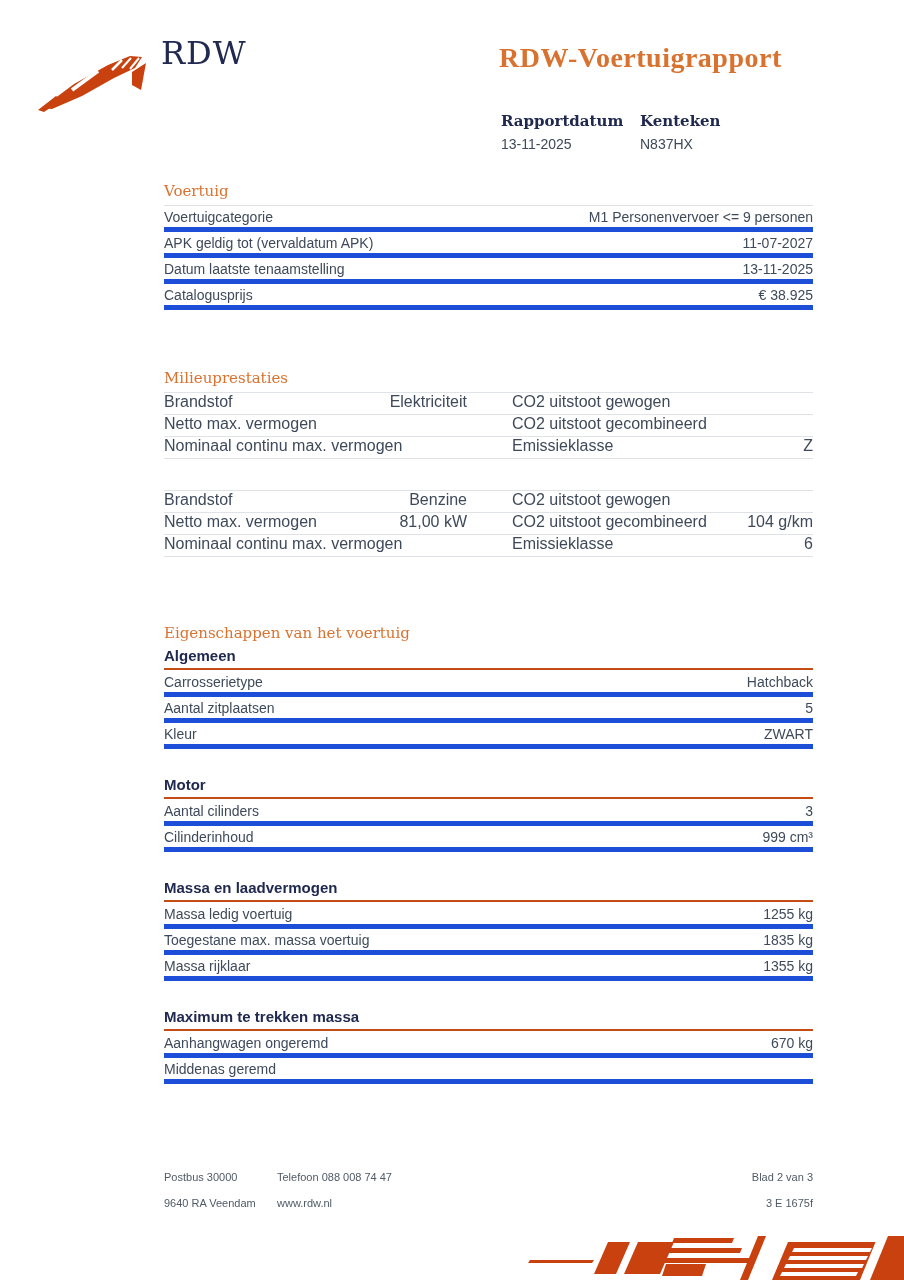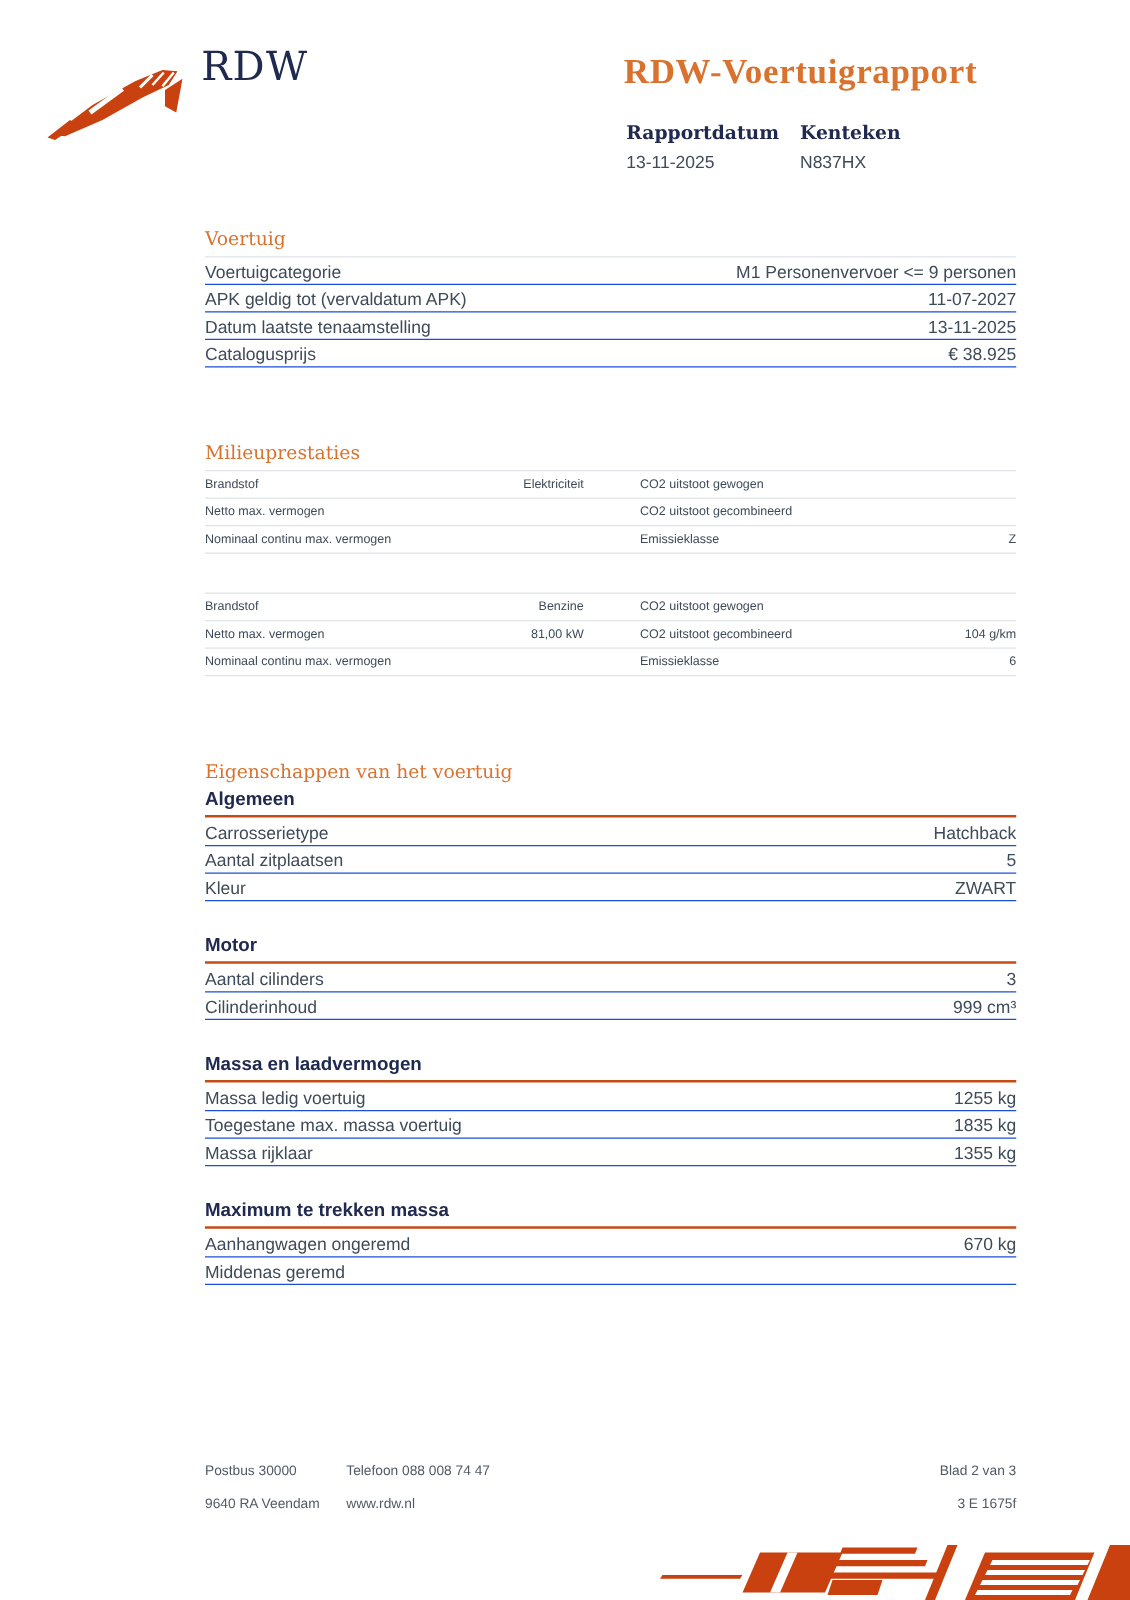--- a/index.html
+++ b/index.html
@@ -15,7 +15,7 @@
   .doc-title{position:absolute;left:499px;top:42px;
     font-family:Liberation Serif, serif;font-weight:bold;
     font-size:28px;color:#D9722F;letter-spacing:.5px;margin:0}
-  .meta{position:absolute;left:501px;top:97px;display:flex}
+  .meta{position:absolute;left:501px;top:112px;display:flex}
   .meta-item{min-width:139px}
   .meta-label{font-family:"DejaVu Serif","Liberation Serif",serif;
     font-weight:bold;font-size:15px;color:#20294F}

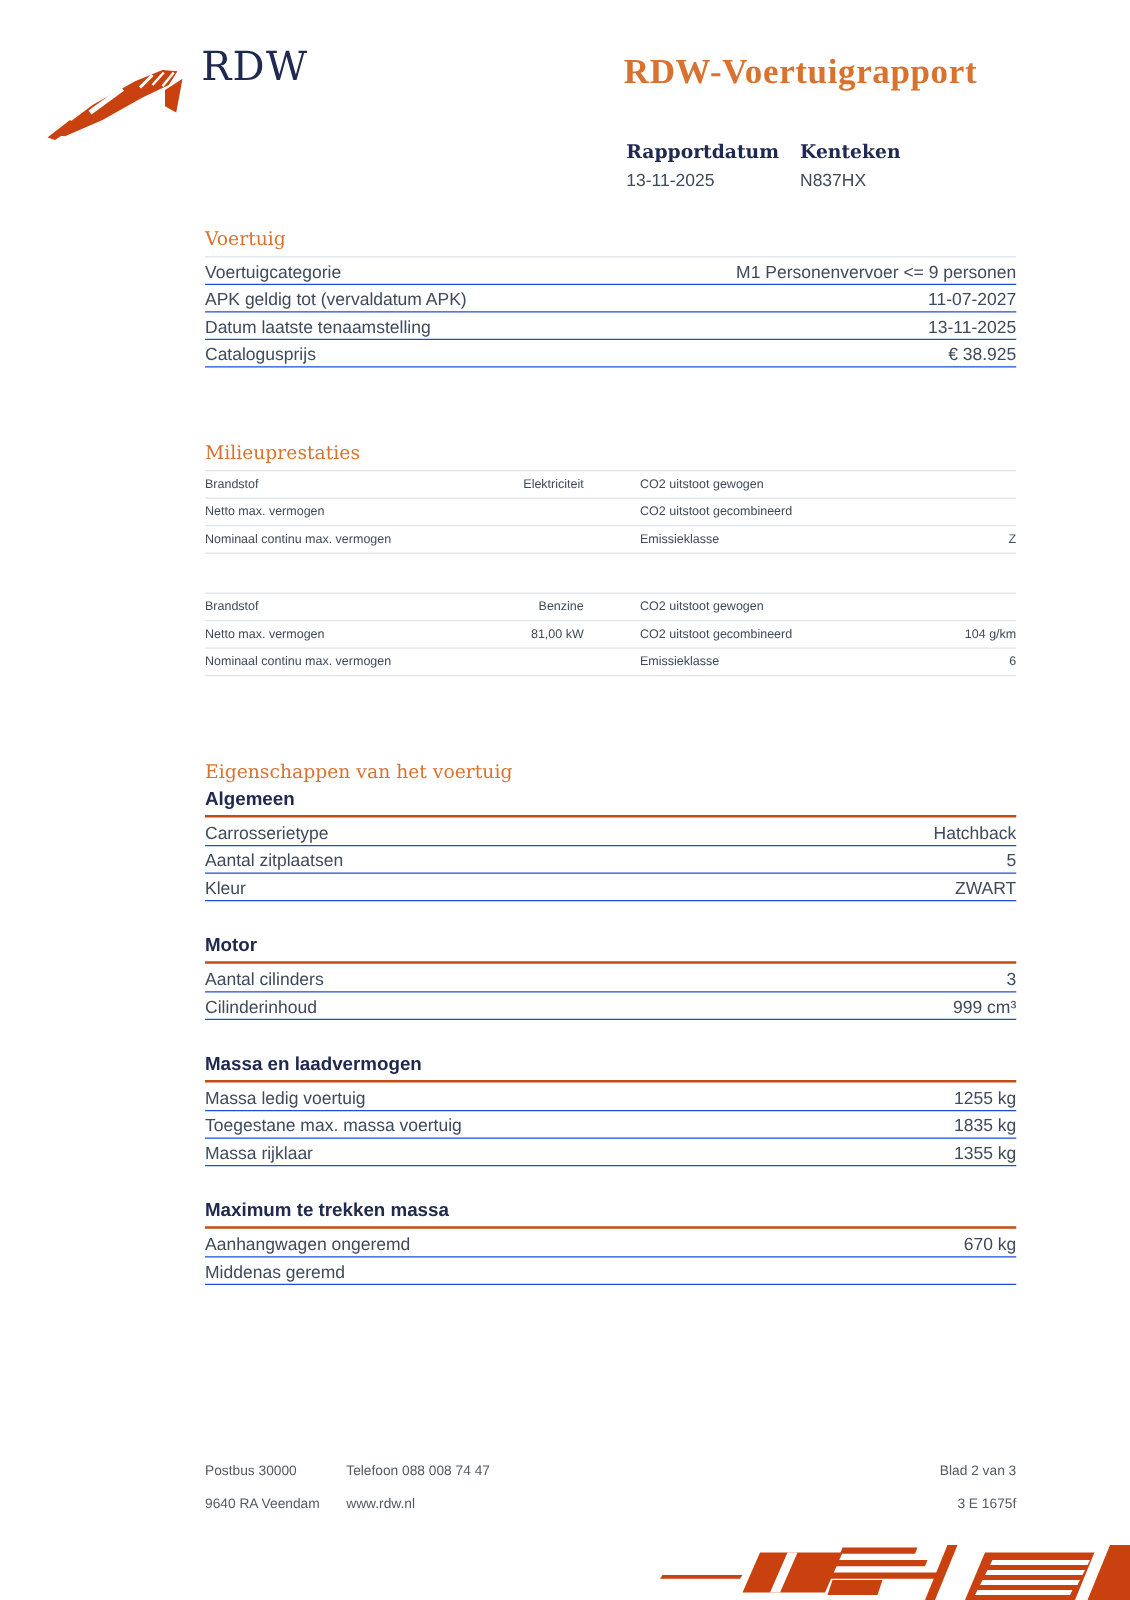--- a/index.html
+++ b/index.html
@@ -26,7 +26,7 @@
     font-weight:normal;font-size:15px;color:#D9722F;margin:0 0 5px 0}
   .rows{border-top:1px solid #DFE3E7}
   .row{display:flex;justify-content:space-between;align-items:center;
-    height:21px;border-bottom:1px solid #1d4ed8;font-size:14px}
+    height:21px;border-bottom:5px solid #1d4ed8;font-size:14px}
   .cell-label{white-space:nowrap}
   .cell-value{white-space:nowrap;text-align:right}
   #sec-milieu{margin-top:59px}

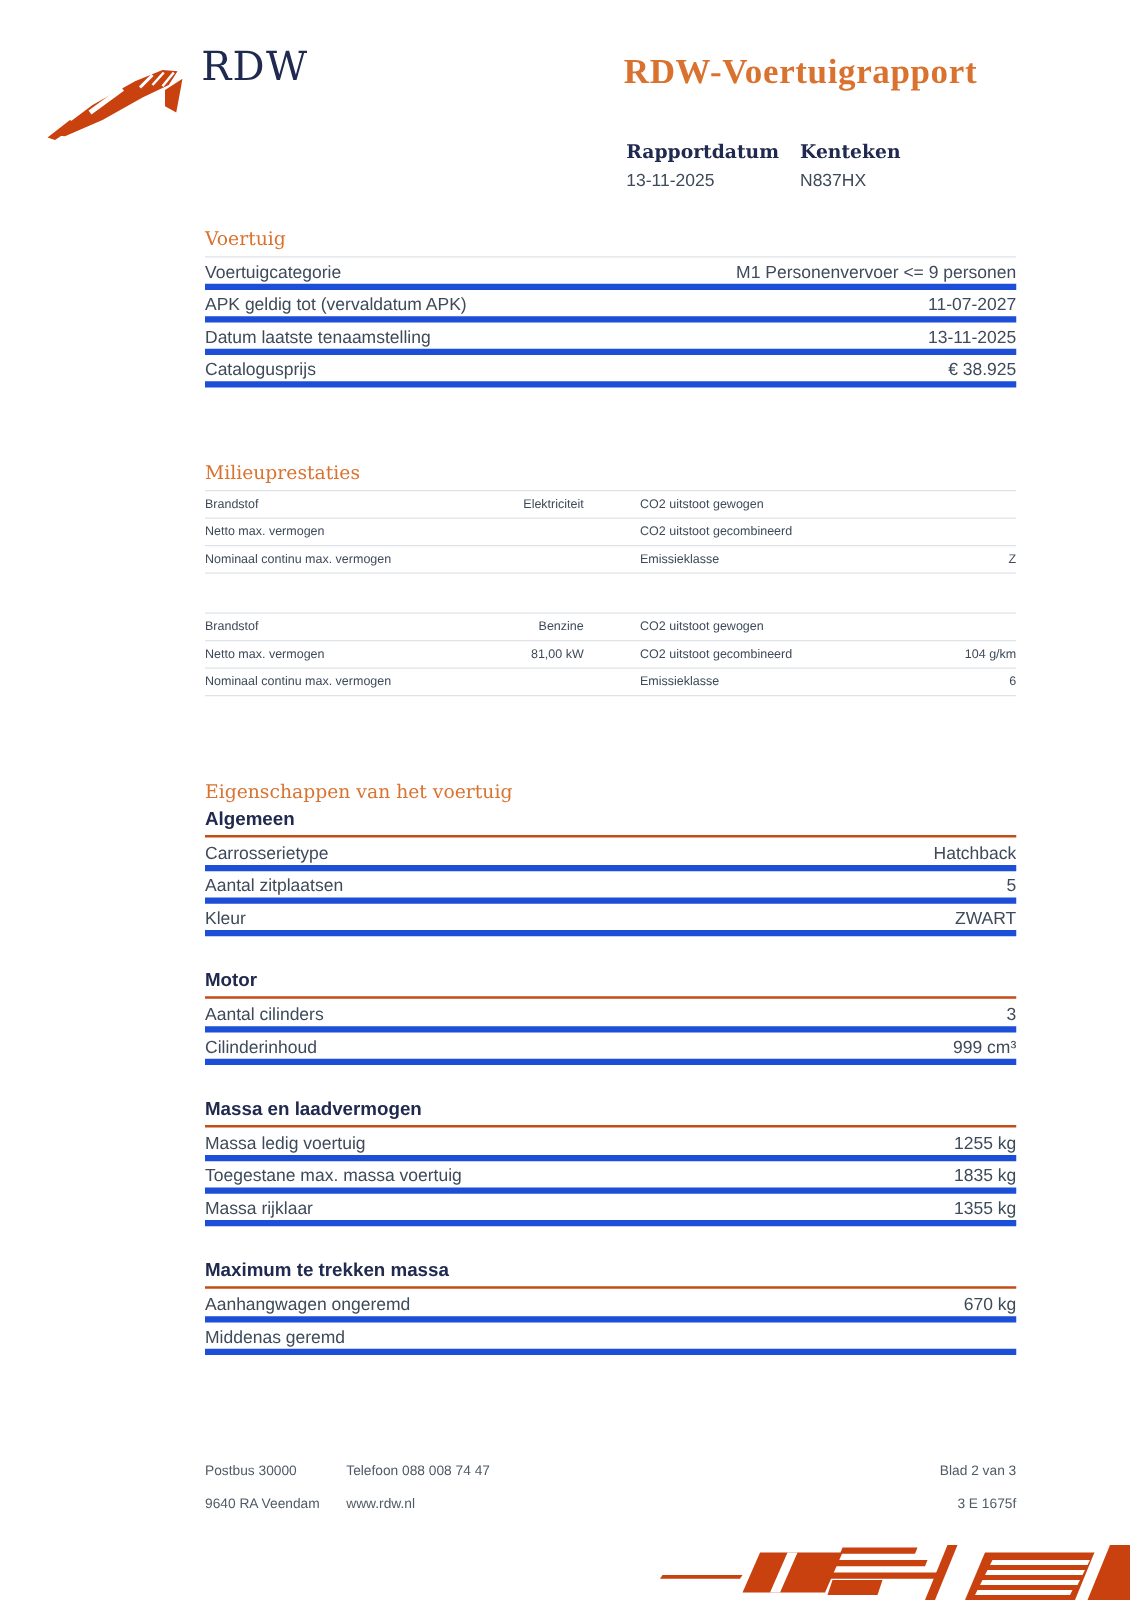--- a/index.html
+++ b/index.html
@@ -31,8 +31,8 @@
   .cell-value{white-space:nowrap;text-align:right}
   #sec-milieu{margin-top:59px}
   .milieu-block + .milieu-block{margin-top:31px}
-  .milieu-row{display:flex;align-items:center;height:21px;
-    border-bottom:1px solid #DFE3E7;font-size:10px}
+  .milieu-row{display:flex;height:21px;
+    border-bottom:1px solid #DFE3E7;font-size:16px}
   .m-left{width:303px;display:flex;justify-content:space-between}
   .m-right{flex:1;margin-left:45px;display:flex;justify-content:space-between}
   #sec-eigenschappen{margin-top:67px}

